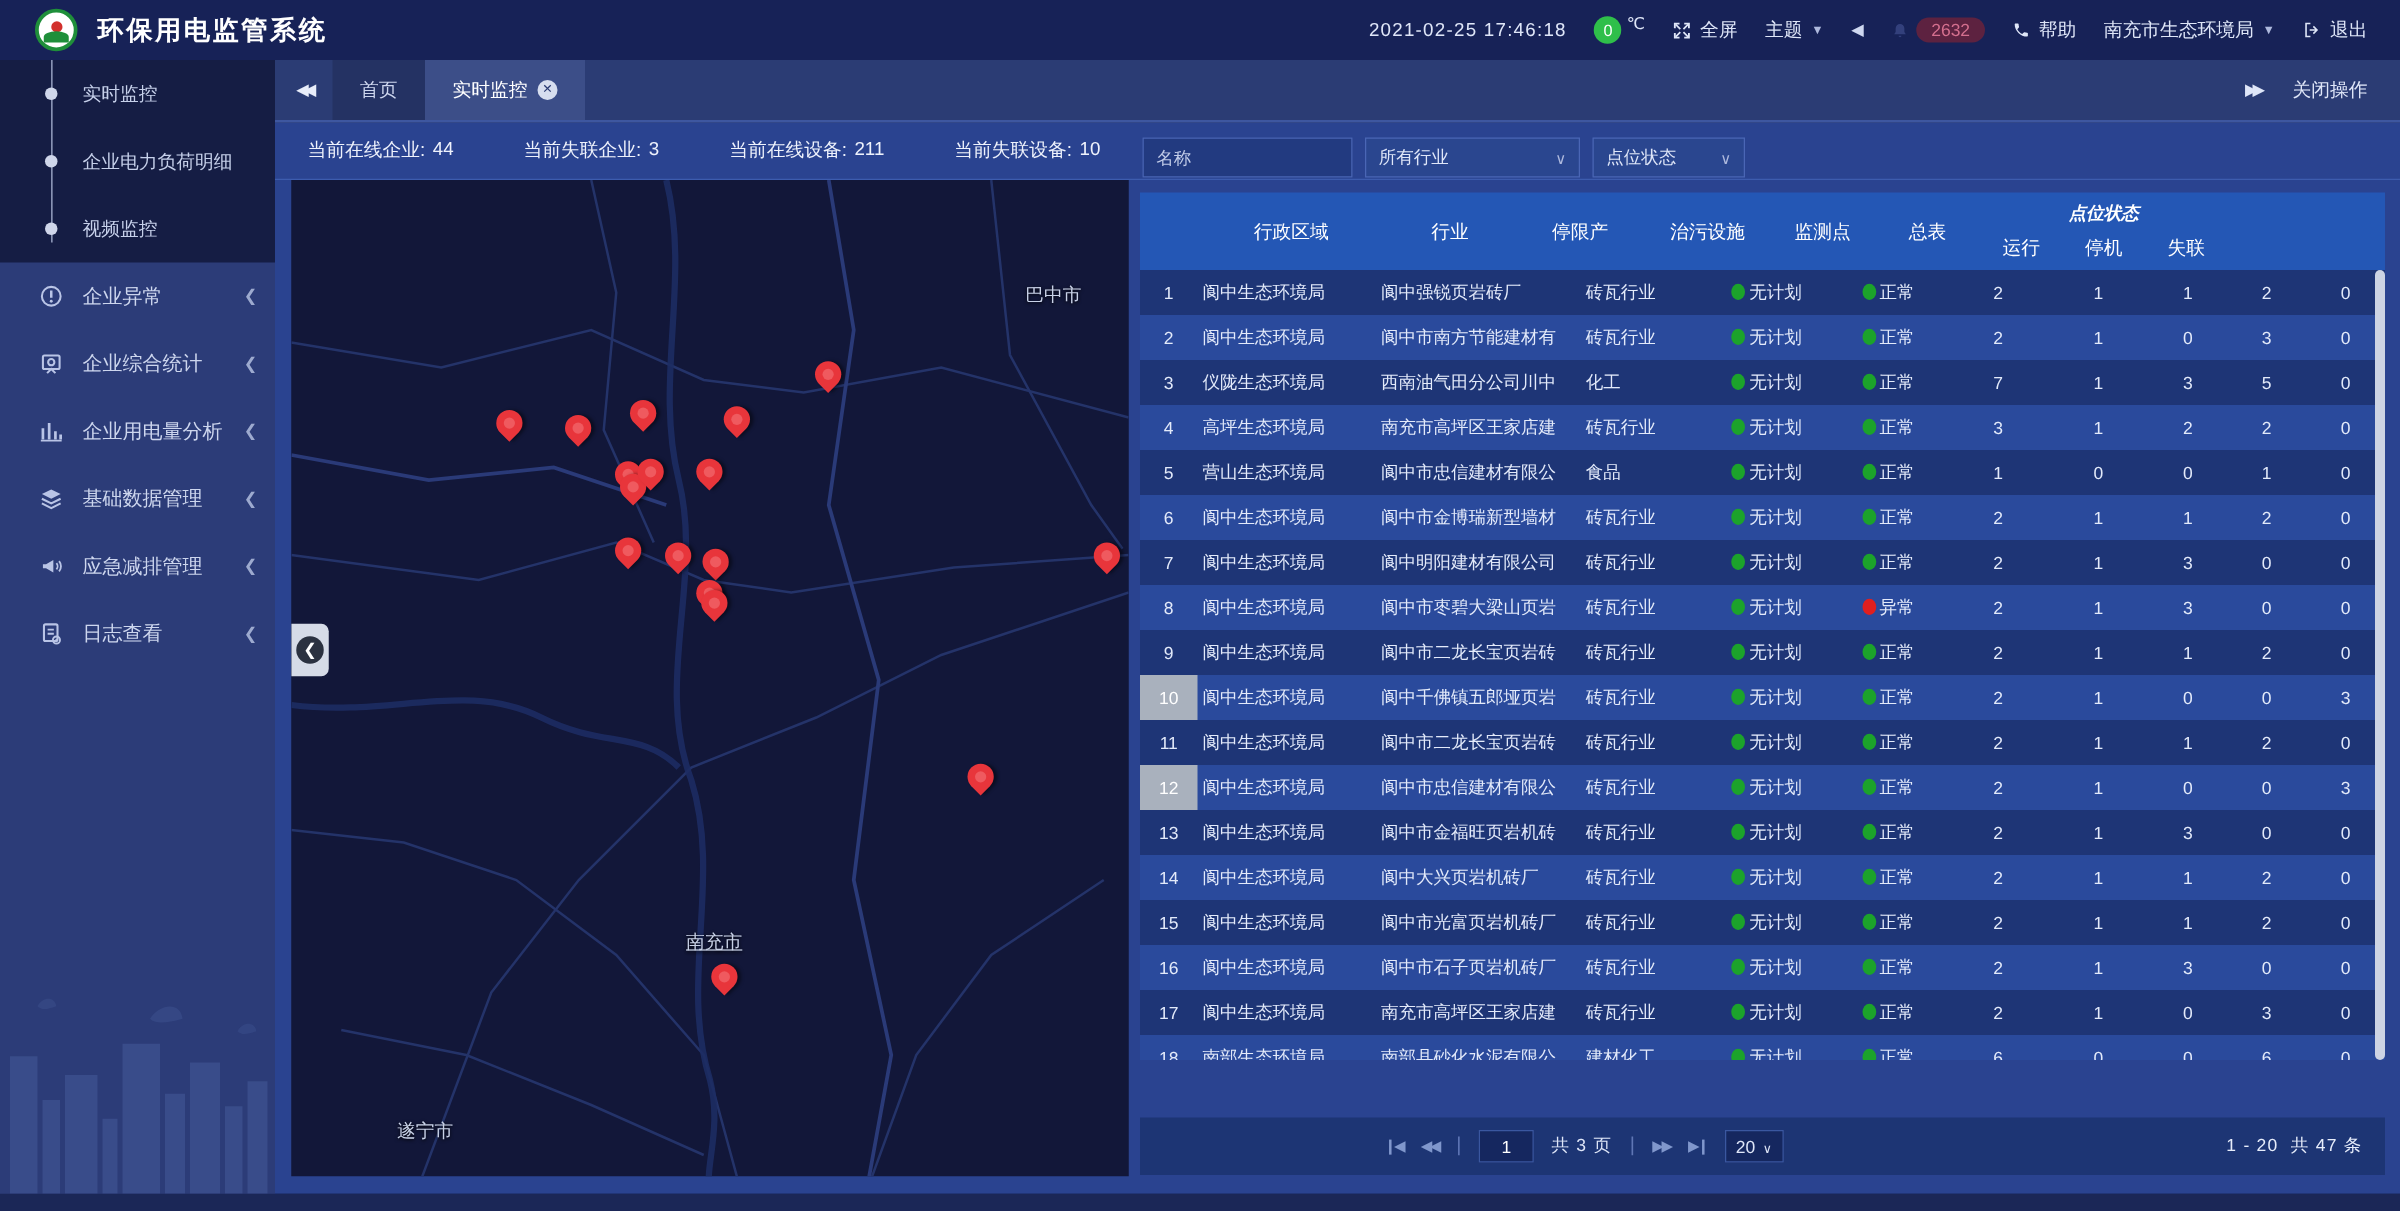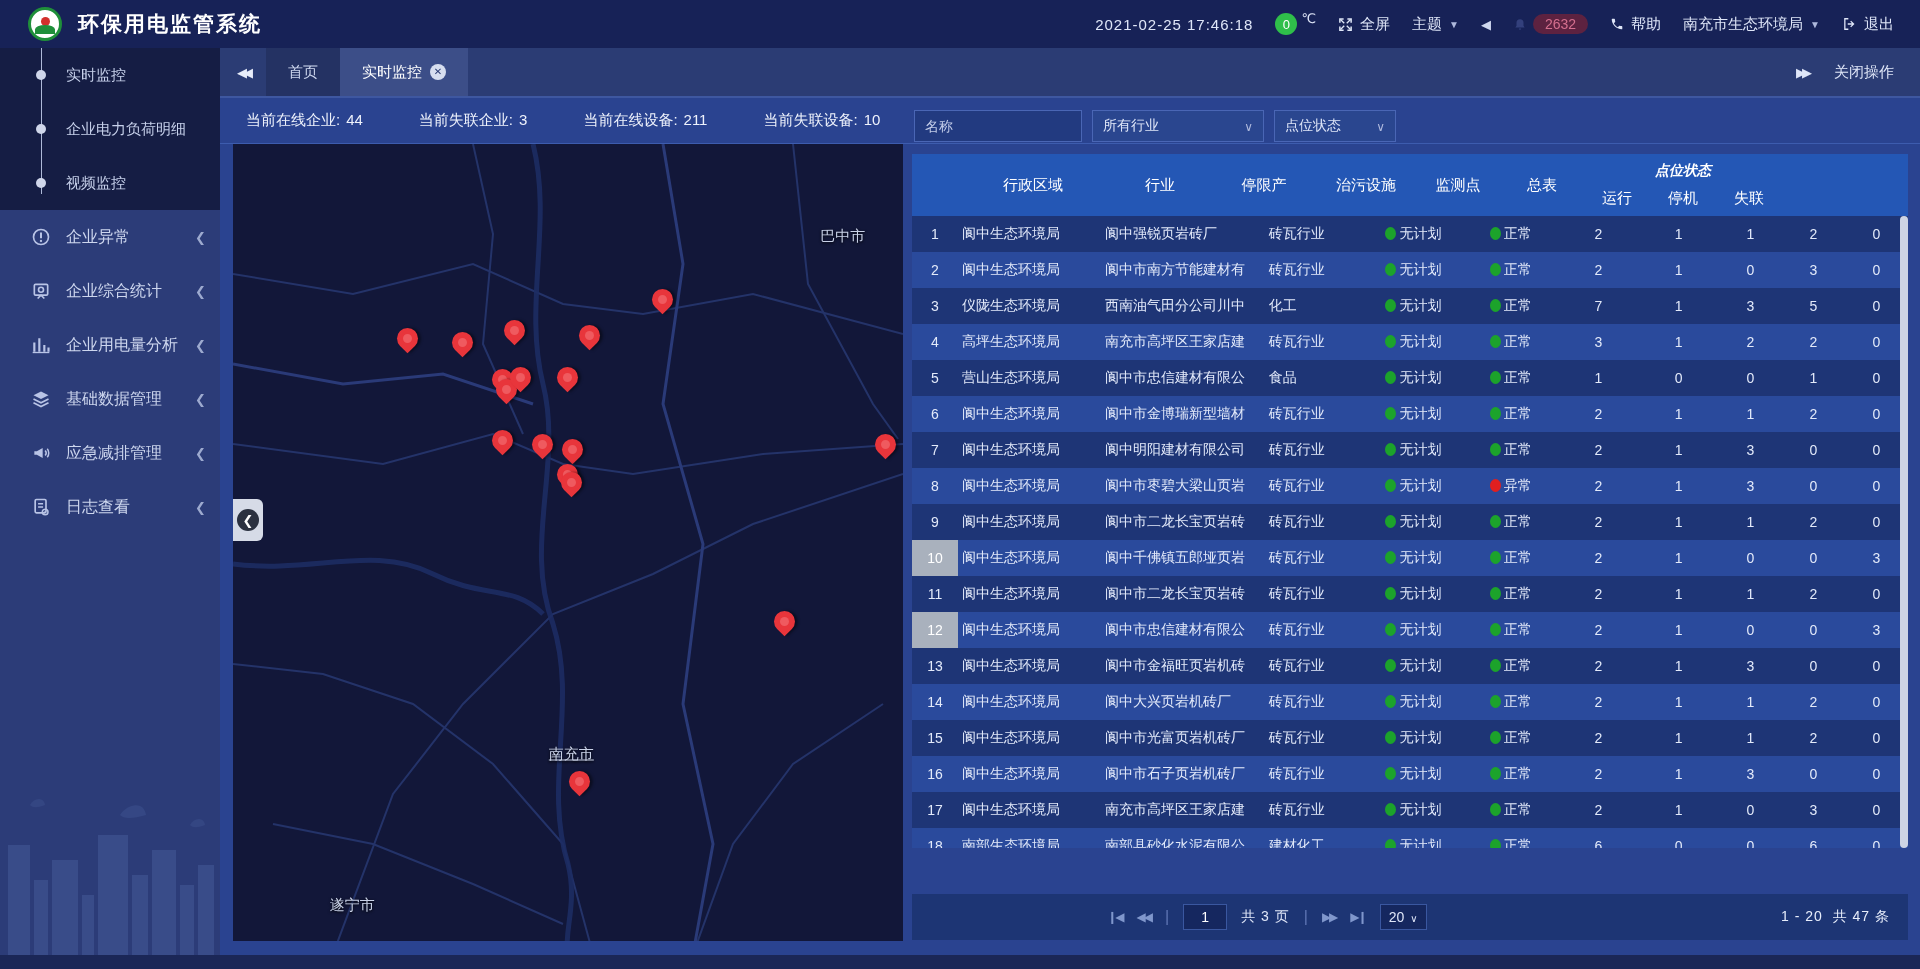--- a/index.html
+++ b/index.html
@@ -327,7 +327,7 @@
     <div id="mapLabels">
         <span class="map-label" style="left: 91%; top: 11.5%;">巴中市</span>
         <span class="map-label" style="left: 50.5%; top: 76.5%; text-decoration: underline;">南充市</span>
-        <span class="map-label" style="left: 16%; top: 95.5%; margin-left: 12px;">遂宁市</span>
+        <span class="map-label" style="left: 16%; top: 95.5%;">遂宁市</span>
       </div>
     <div id="mapMarkers">
         <span class="pin" style="left: 26%; top: 26.3%;"></span>

